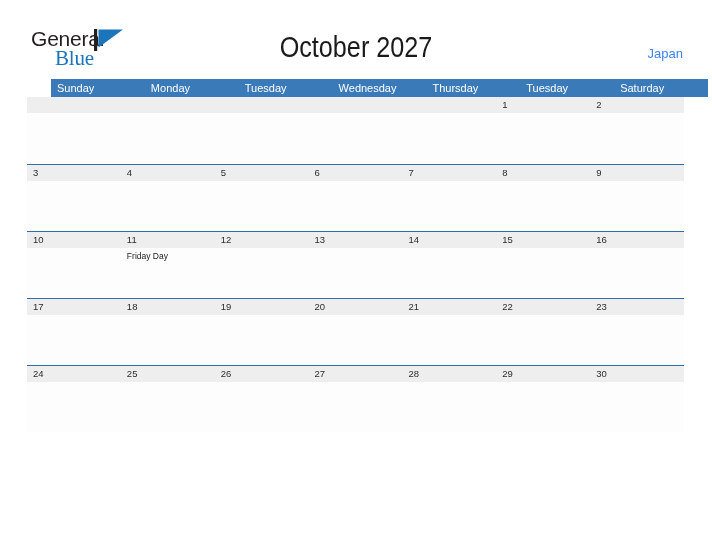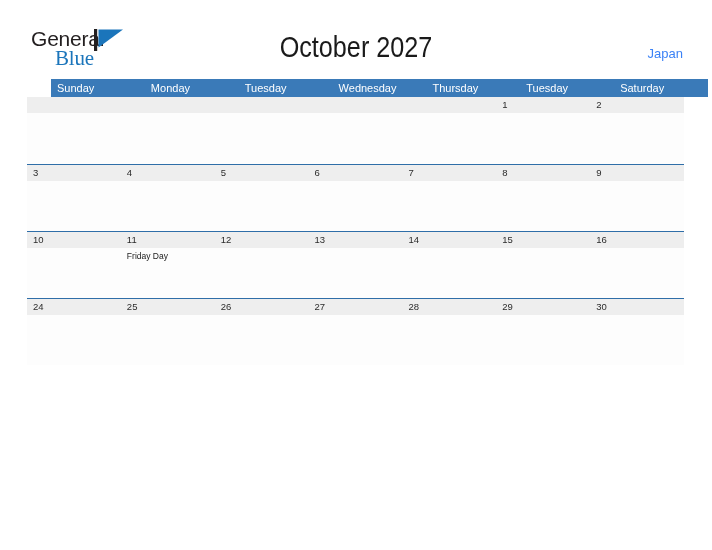--- a/index.html
+++ b/index.html
@@ -287,6 +287,32 @@
           <div class="band"></div>
           <div class="day-cells">
             <div class="day-cell">
+              <span class="day-num">17</span>
+            </div>
+            <div class="day-cell">
+              <span class="day-num">18</span>
+            </div>
+            <div class="day-cell">
+              <span class="day-num">19</span>
+            </div>
+            <div class="day-cell">
+              <span class="day-num">20</span>
+            </div>
+            <div class="day-cell">
+              <span class="day-num">21</span>
+            </div>
+            <div class="day-cell">
+              <span class="day-num">22</span>
+            </div>
+            <div class="day-cell">
+              <span class="day-num">23</span>
+            </div>
+          </div>
+        </div>
+        <div class="week-row">
+          <div class="band"></div>
+          <div class="day-cells">
+            <div class="day-cell">
               <span class="day-num">24</span>
             </div>
             <div class="day-cell">

